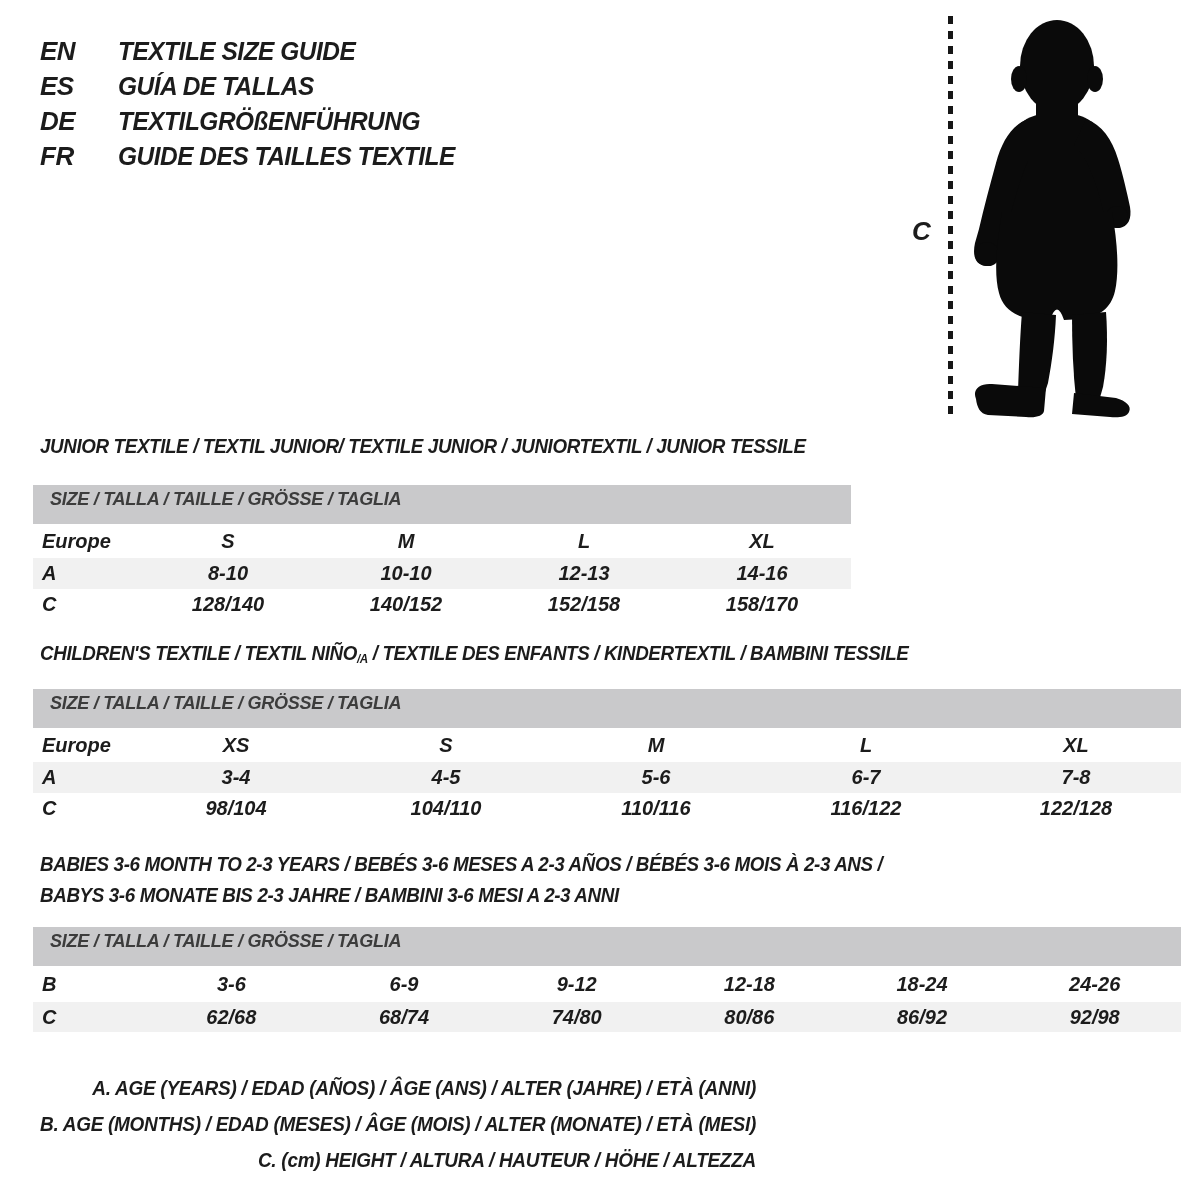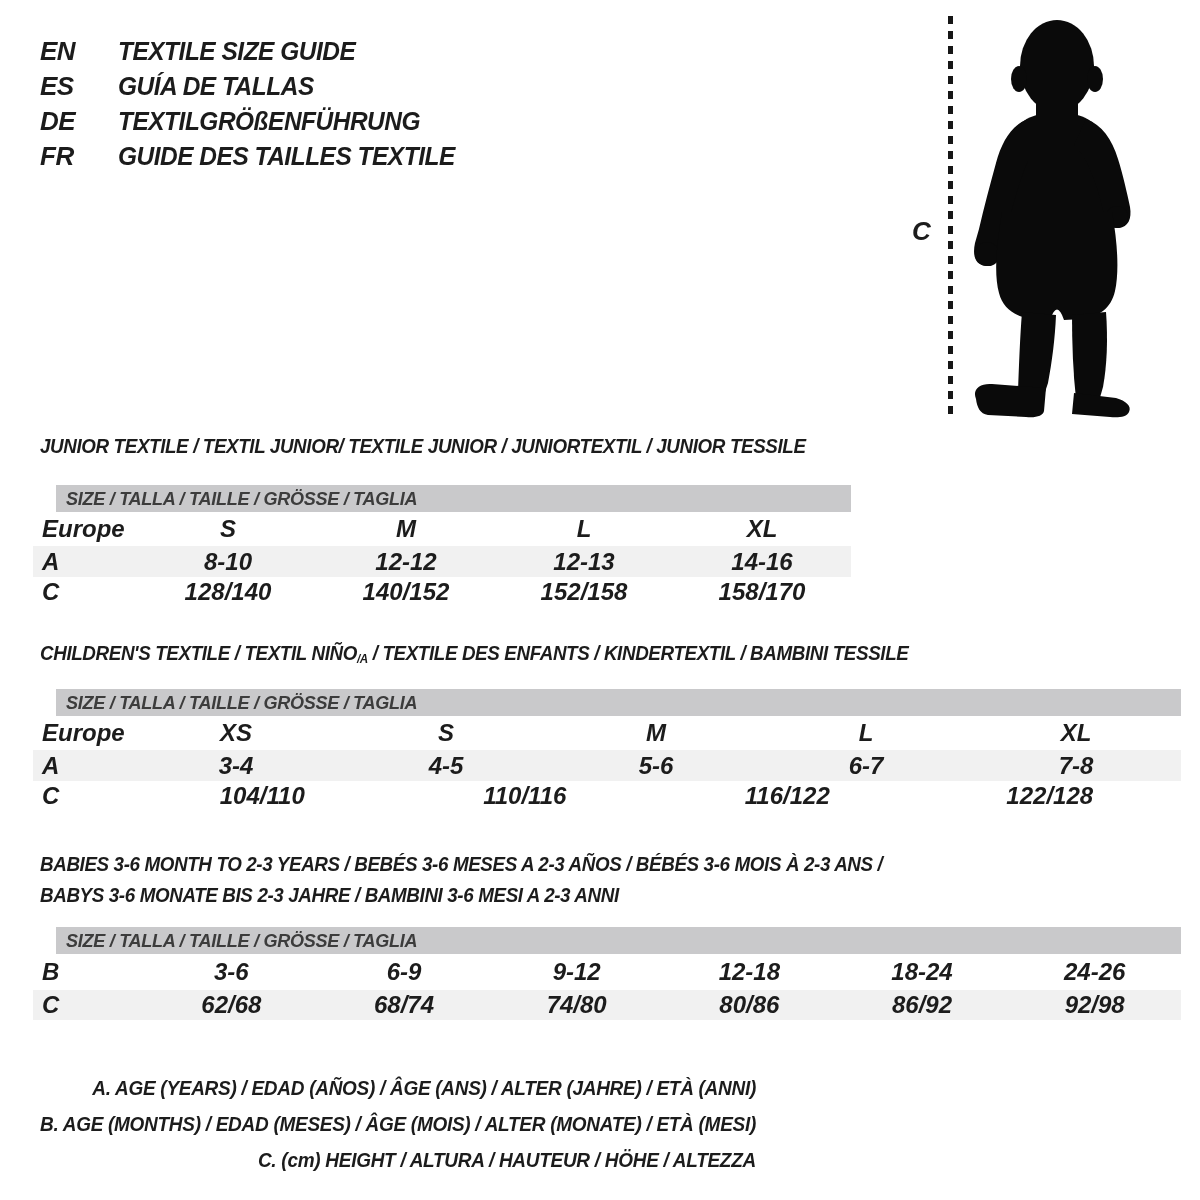--- a/index.html
+++ b/index.html
@@ -31,8 +31,8 @@
   .t1{top:485px;width:818px;}
   .t2{top:689px;width:1148px;}
   .t3{top:927px;width:1148px;}
-  .thead{height:27px;line-height:27px;background:#c9c9cb;color:#3c3c3c;font-size:19px;
-    padding-left:10px;box-sizing:border-box;letter-spacing:-0.3px;margin-left:23px;}
+  .thead{height:39px;line-height:27px;background:#c9c9cb;color:#3c3c3c;font-size:19px;
+    padding-left:17px;box-sizing:border-box;letter-spacing:-0.3px;}
   .thead span{display:inline-block;transform:scaleX(0.95);transform-origin:0 50%;white-space:nowrap;}
   .trow{display:flex;height:31px;line-height:31px;font-size:24px;}
   .trow.tall{height:34px;line-height:34px;}

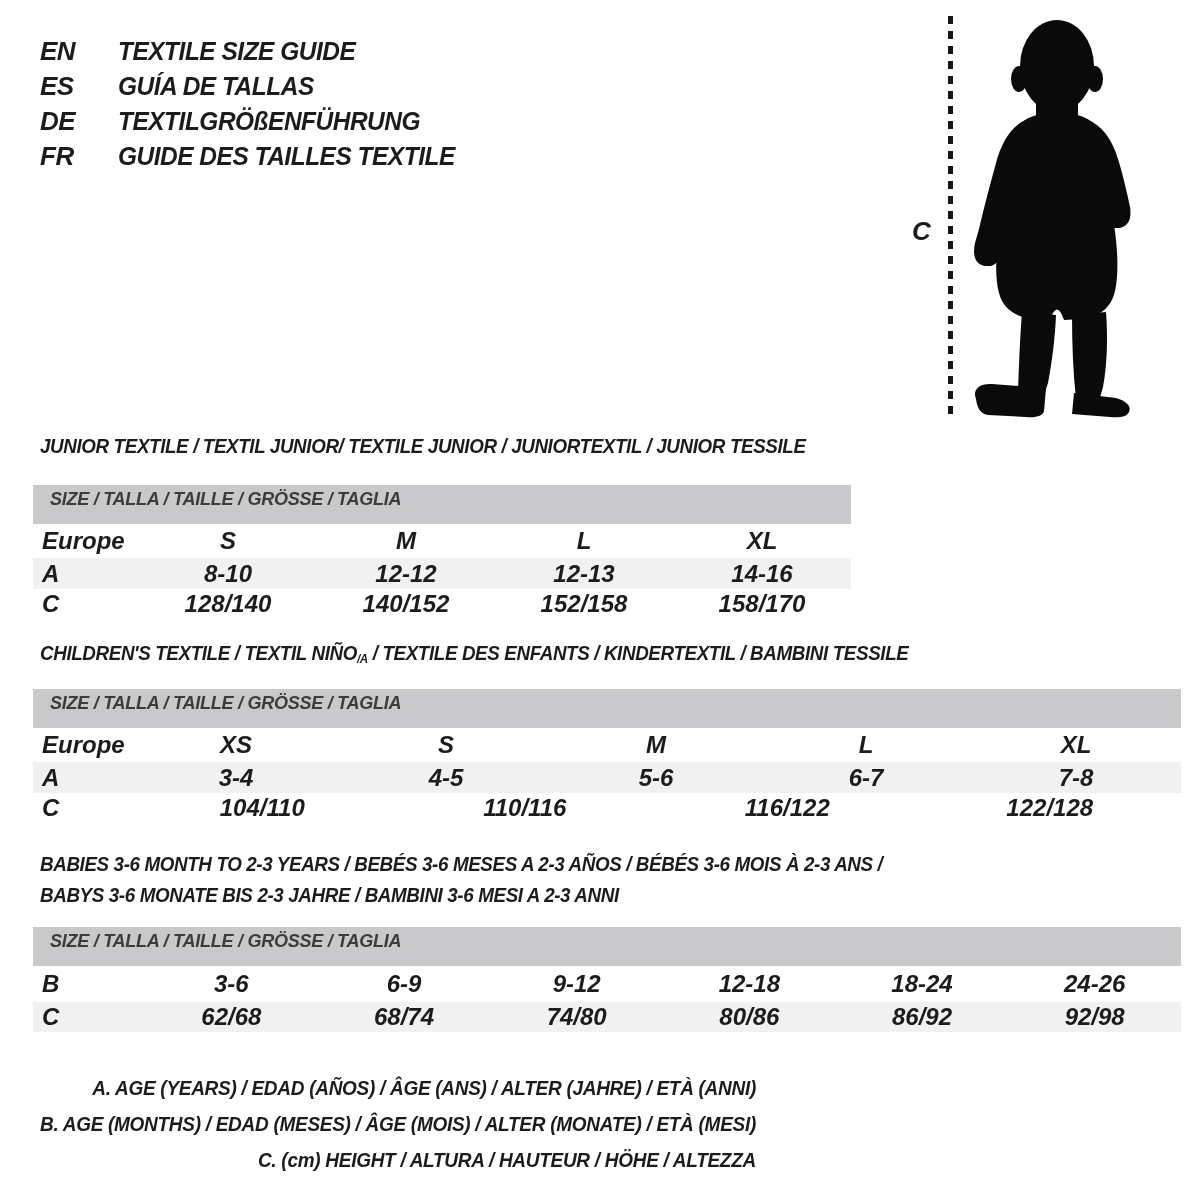--- a/index.html
+++ b/index.html
@@ -34,7 +34,7 @@
   .thead{height:39px;line-height:27px;background:#c9c9cb;color:#3c3c3c;font-size:19px;
     padding-left:17px;box-sizing:border-box;letter-spacing:-0.3px;}
   .thead span{display:inline-block;transform:scaleX(0.95);transform-origin:0 50%;white-space:nowrap;}
-  .trow{display:flex;height:31px;line-height:31px;font-size:24px;}
+  .trow{display:flex;height:31px;line-height:31px;font-size:20px;}
   .trow.tall{height:34px;line-height:34px;}
   .trow.xtall{height:36px;line-height:36px;}
   .trow.last{height:30px;line-height:30px;}

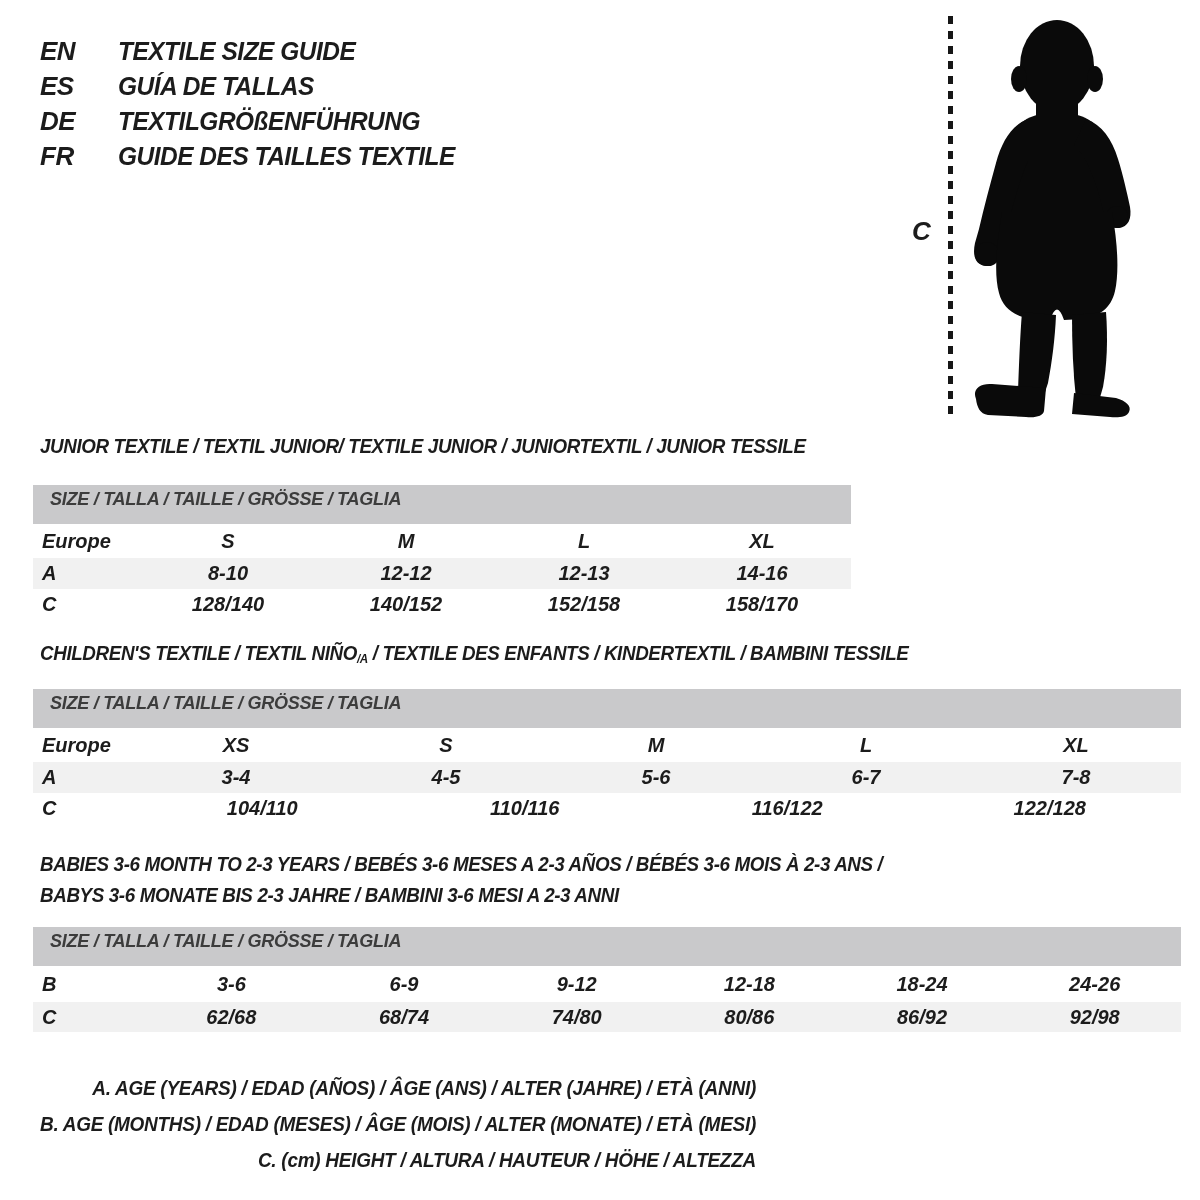--- a/index.html
+++ b/index.html
@@ -110,7 +110,7 @@
     <div class="trow shade">
       <span class="lbl">A</span>
       <span class="cell">8-10</span>
-      <span class="cell">12-12</span>
+      <span class="cell">10-10</span>
       <span class="cell">12-13</span>
       <span class="cell">14-16</span>
     </div>

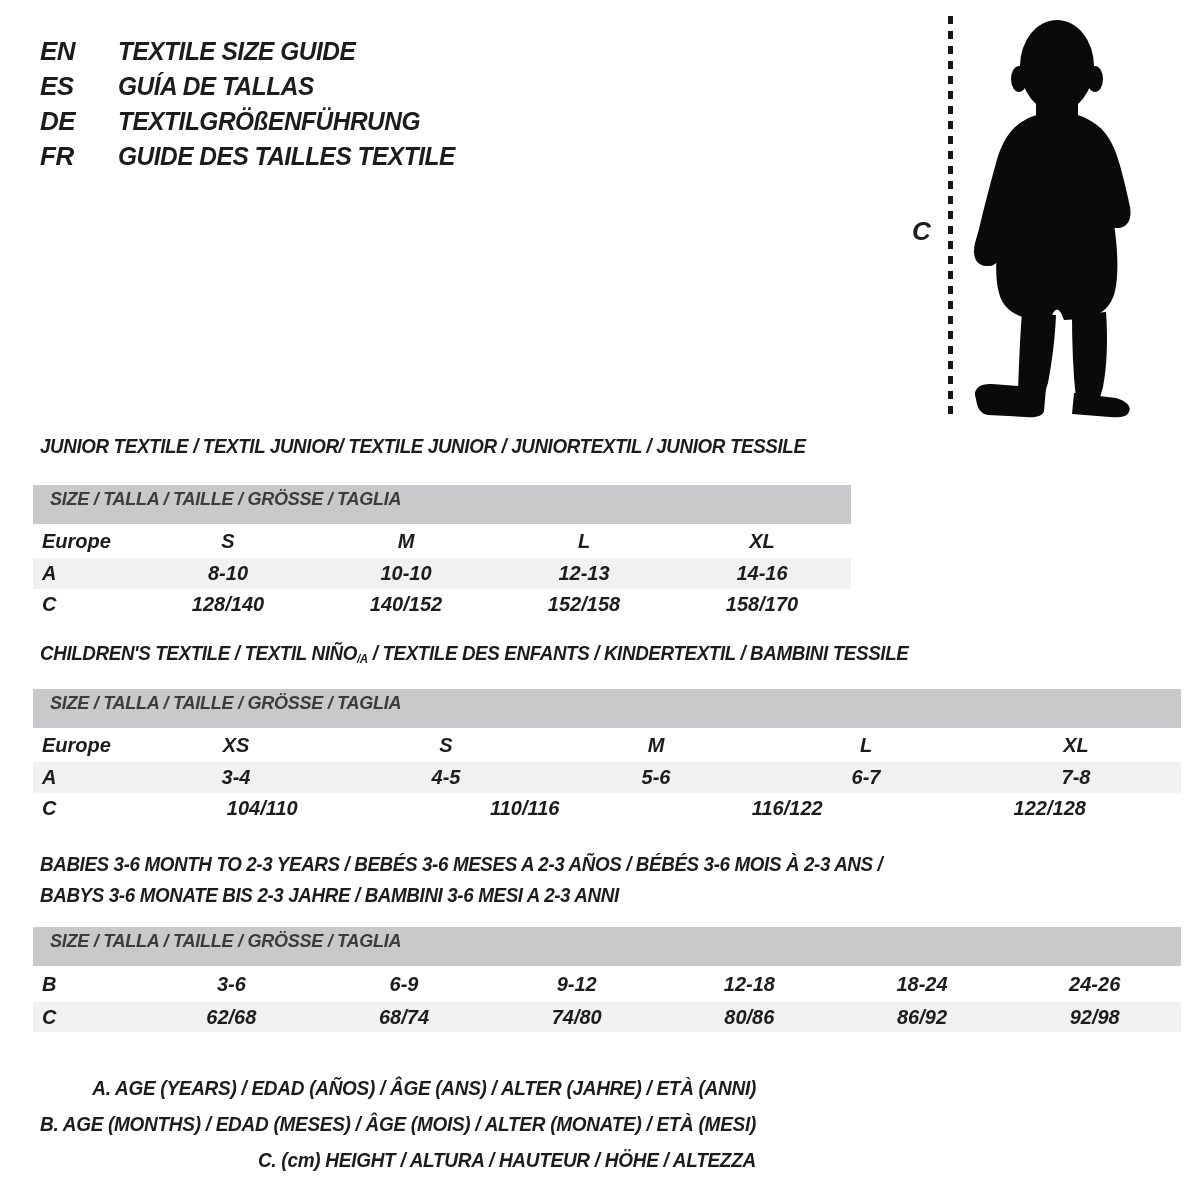--- a/index.html
+++ b/index.html
@@ -148,6 +148,7 @@
     </div>
     <div class="trow last">
       <span class="lbl">C</span>
+      <span class="cell">98/104</span>
       <span class="cell">104/110</span>
       <span class="cell">110/116</span>
       <span class="cell">116/122</span>

